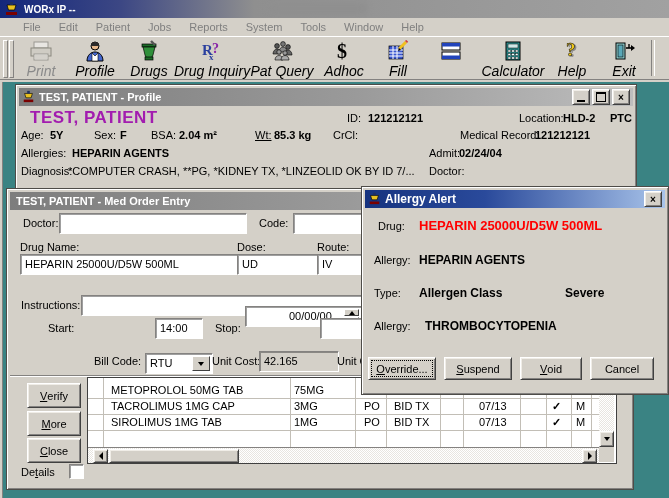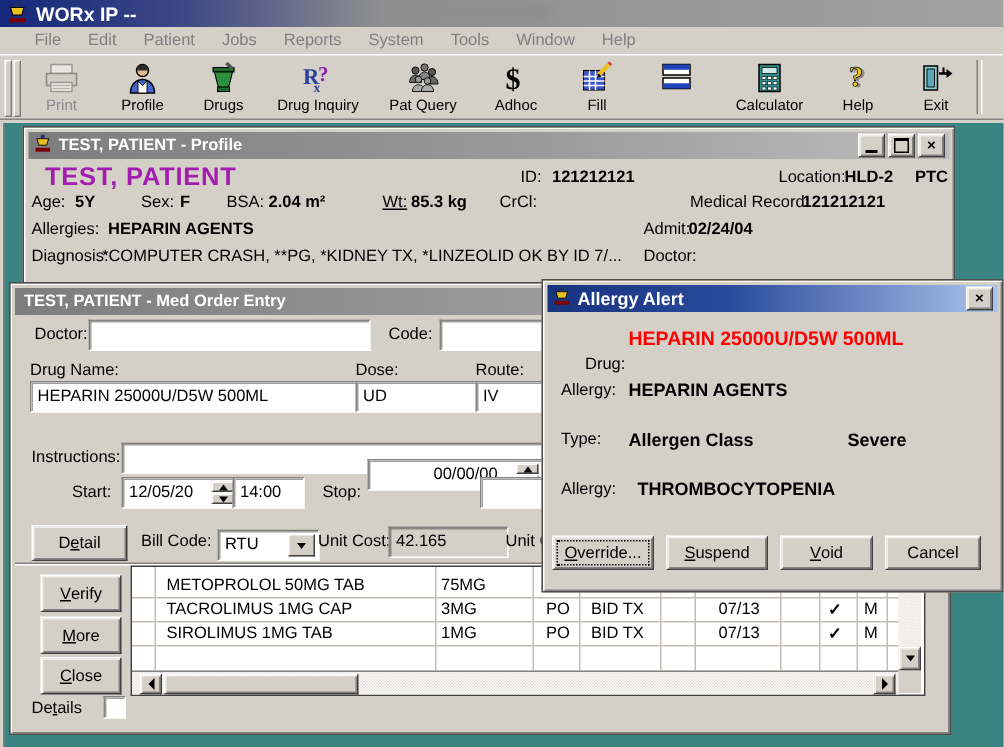--- a/index.html
+++ b/index.html
@@ -31,7 +31,7 @@
   
   .track{background-color:#e8e5e0;background-image:linear-gradient(45deg,#fff 25%,transparent 25%,transparent 75%,#fff 75%),linear-gradient(45deg,#fff 25%,transparent 25%,transparent 75%,#fff 75%);background-size:2px 2px;background-position:0 0,1px 1px;}
   
-  #titlebar{position:absolute;left:0;top:0;width:669px;height:18px;background:linear-gradient(90deg,#13277b 0%,#3c4784 18%,#8f8f8f 38%,#a1a1a1 100%);display:flex;align-items:center;color:#fff;font-weight:bold;font-size:13px;}
+  #titlebar{position:absolute;left:0;top:0;width:669px;height:18px;background:linear-gradient(90deg,#13277b 0%,#3c4784 18%,#8f8f8f 38%,#a1a1a1 100%);display:flex;align-items:center;color:#fff;font-weight:bold;font-size:10px;}
   #title-smudge{position:absolute;left:268px;top:2px;width:100px;height:13px;background:#8f8f8f;border-radius:7px;filter:blur(3px);opacity:.9;}
   #menubar{position:absolute;left:0;top:18px;width:669px;height:18px;background:#d4d0c8;display:flex;align-items:center;padding-left:14px;box-sizing:border-box;}
   .menu-item{padding:2px 9px;color:#7f7f7f;}

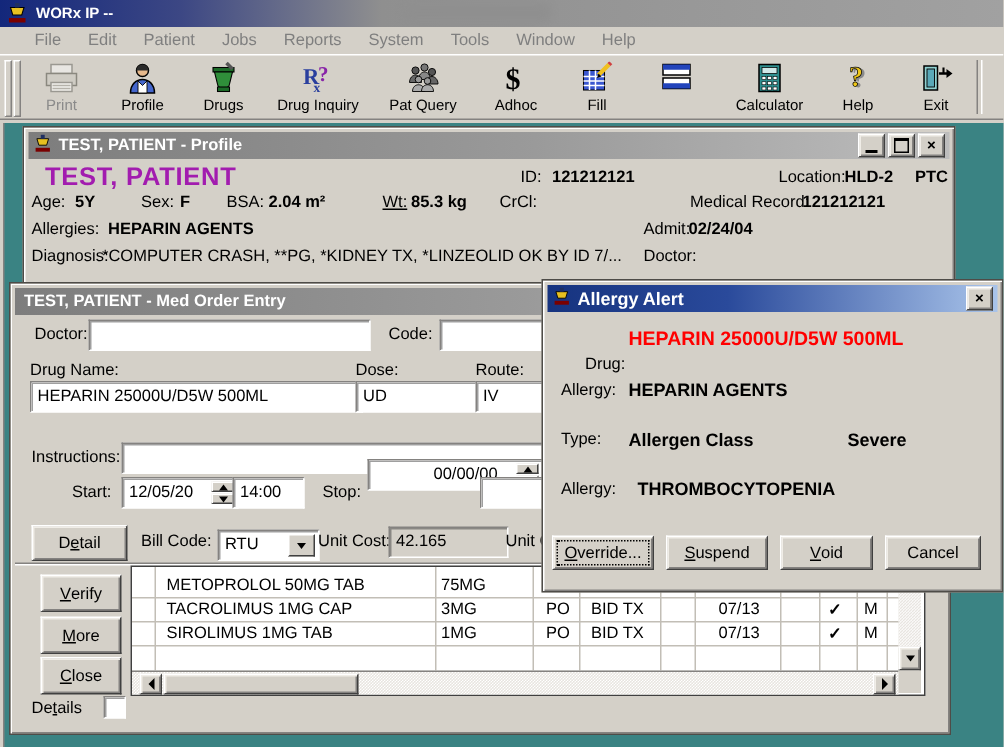--- a/index.html
+++ b/index.html
@@ -39,7 +39,7 @@
   .tool-grip{width:3px;height:36px;margin:1px 1px 0 3px;border:1px solid;border-color:#fff #848280 #848280 #fff;}
   .tool-btn{height:38px;display:flex;flex-direction:column;align-items:center;justify-content:flex-start;gap:1px;padding:1px 4px;}
   .tool-btn .ticon{width:26px;height:24px;display:flex;align-items:center;justify-content:center;}
-  .tool-btn .tlabel{font-size:10px;white-space:nowrap;}
+  .tool-btn .tlabel{font-size:14px;white-space:nowrap;font-style:italic;}
   .tool-sep{width:2px;height:36px;margin-top:1px;border-left:1px solid #848280;border-right:1px solid #fff;}
   .disabled-label{color:#8a8a8a;}
   

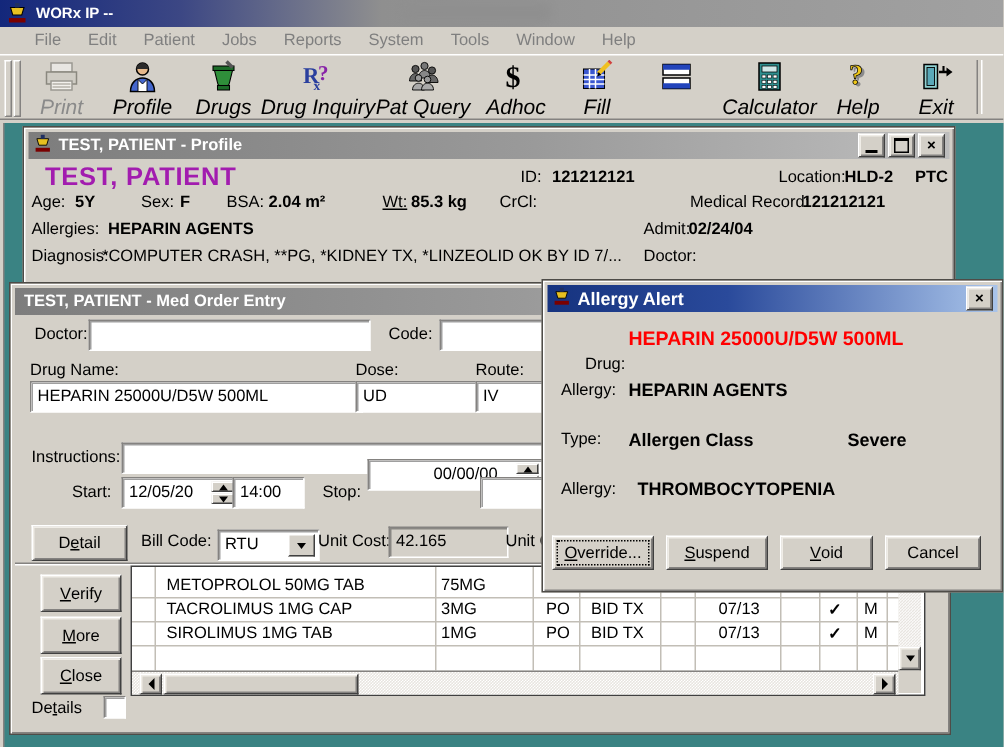--- a/index.html
+++ b/index.html
@@ -432,7 +432,7 @@
       <span class="cap-btn raised" style="margin-left:auto;margin-right:3px;">×</span>
     </div>
 
-    <span class="abs lbl" style="left:28px;top:33px;margin-top:17px;">Drug:</span>
+    <span class="abs lbl" style="left:16px;top:33px;">Drug:</span>
     <span class="abs red-drug" style="left:57px;top:31px;">HEPARIN 25000U/D5W 500ML</span>
 
     <span class="abs lbl" style="left:12px;top:67px;">Allergy:</span>

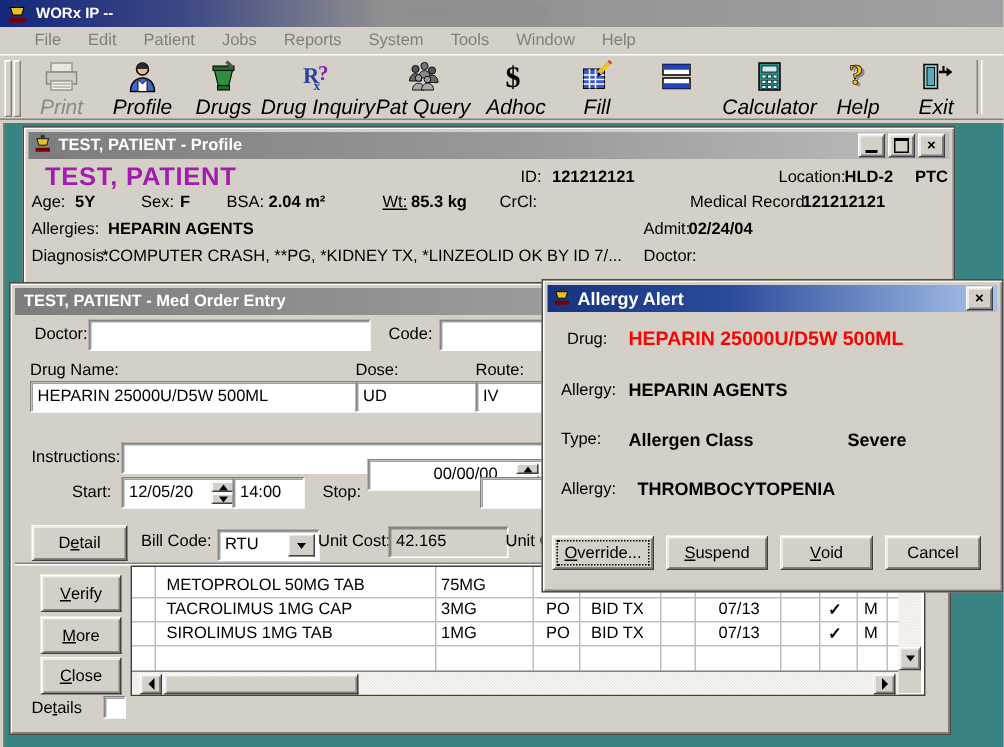--- a/index.html
+++ b/index.html
@@ -315,17 +315,6 @@
     <div class="field" style="left:74px;top:106px;width:288px;height:16px;"></div>
 
     <span class="abs lbl" style="left:41px;top:133px;">Start:</span>
-    <div class="field" style="left:74px;top:129px;width:68px;height:16px;">
-      <span>12/05/20</span>
-      <span class="spin">
-          <div>
-            <span class="tri-up"></span>
-          </div>
-          <div>
-            <span class="tri-down"></span>
-          </div>
-        </span>
-    </div>
     <div class="field" style="left:148px;top:129px;width:38px;height:16px;">14:00</div>
     <span class="abs lbl" style="left:208px;top:133px;">Stop:</span>
     <div class="field" style="left:238px;top:117px;width:68px;height:16px;padding-left:43px;">

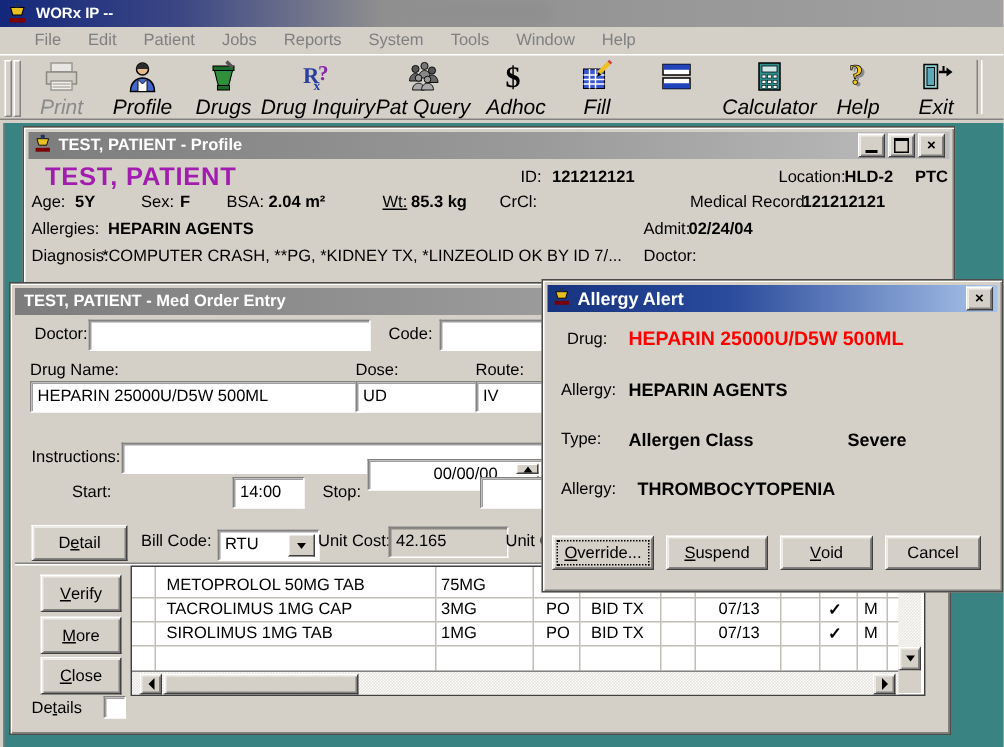--- a/index.html
+++ b/index.html
@@ -330,7 +330,6 @@
     </div>
     <div class="field" style="left:313px;top:129px;width:42px;height:16px;"></div>
 
-    <div class="btn abs" style="left:14px;top:161px;width:62px;height:22px;">D<u>e</u>tail</div>
     <span class="abs lbl" style="left:87px;top:166px;">Bill Code:</span>
     <div class="field" style="left:138px;top:164px;width:58px;height:16px;">
       <span>RTU</span>

